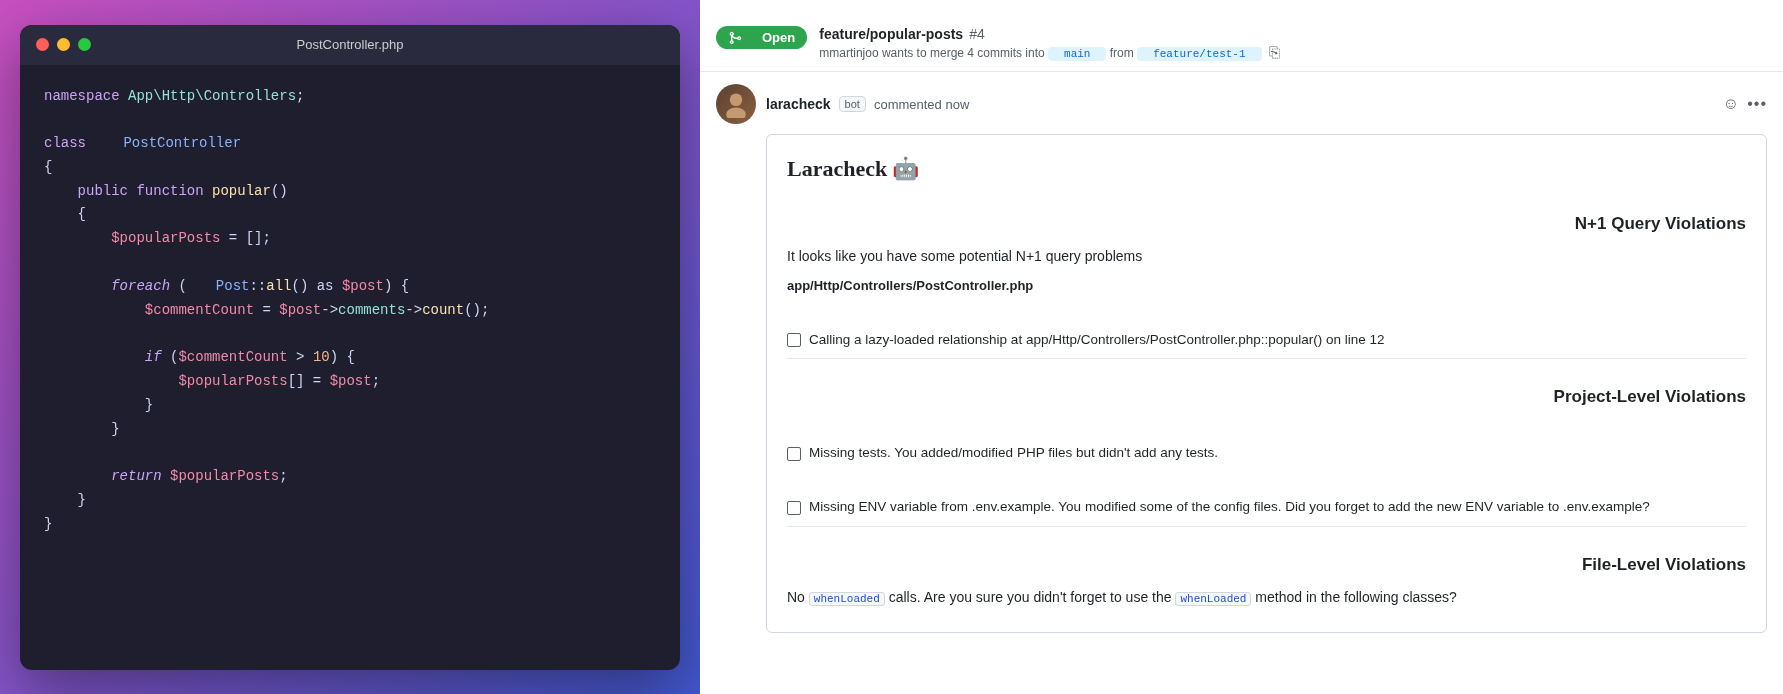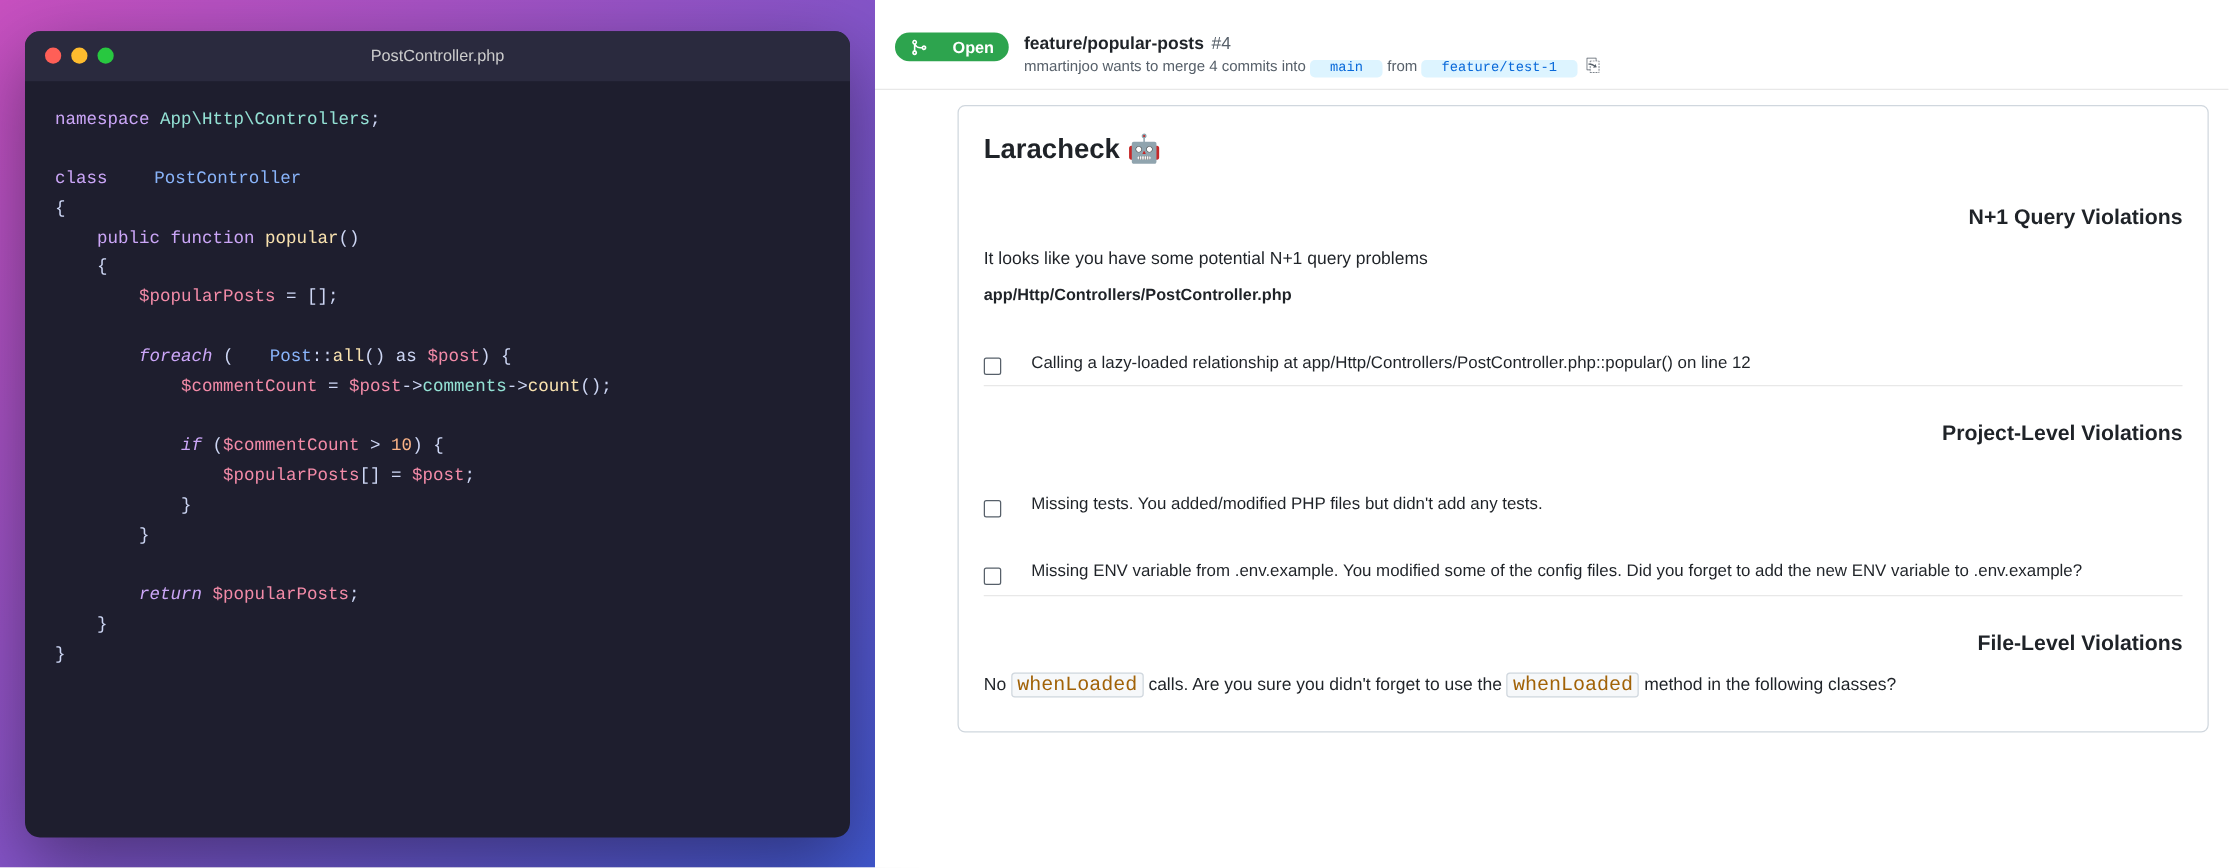--- a/index.html
+++ b/index.html
@@ -360,6 +360,23 @@
   </div>
 
   <div class="comment-section">
+    <div class="comment-header">
+      <div class="avatar-placeholder" style="background: linear-gradient(135deg, #5a4030 0%, #8a6040 100%); display:flex; align-items:center; justify-content:center;">
+        <svg width="28" height="28" viewBox="0 0 40 40">
+          <circle cx="20" cy="14" r="9" fill="#c49a70"></circle>
+          <ellipse cx="20" cy="35" rx="14" ry="10" fill="#c49a70"></ellipse>
+        </svg>
+      </div>
+      <div class="comment-meta">
+        <span class="commenter-name">laracheck</span>
+        <span class="bot-badge">bot</span>
+        <span class="comment-time">commented now</span>
+      </div>
+      <div class="comment-actions">
+        <span style="font-size:16px; cursor:pointer;">☺</span>
+        <span style="font-size:16px; cursor:pointer; letter-spacing:1px;">•••</span>
+      </div>
+    </div>
 
     <div class="comment-body">
 

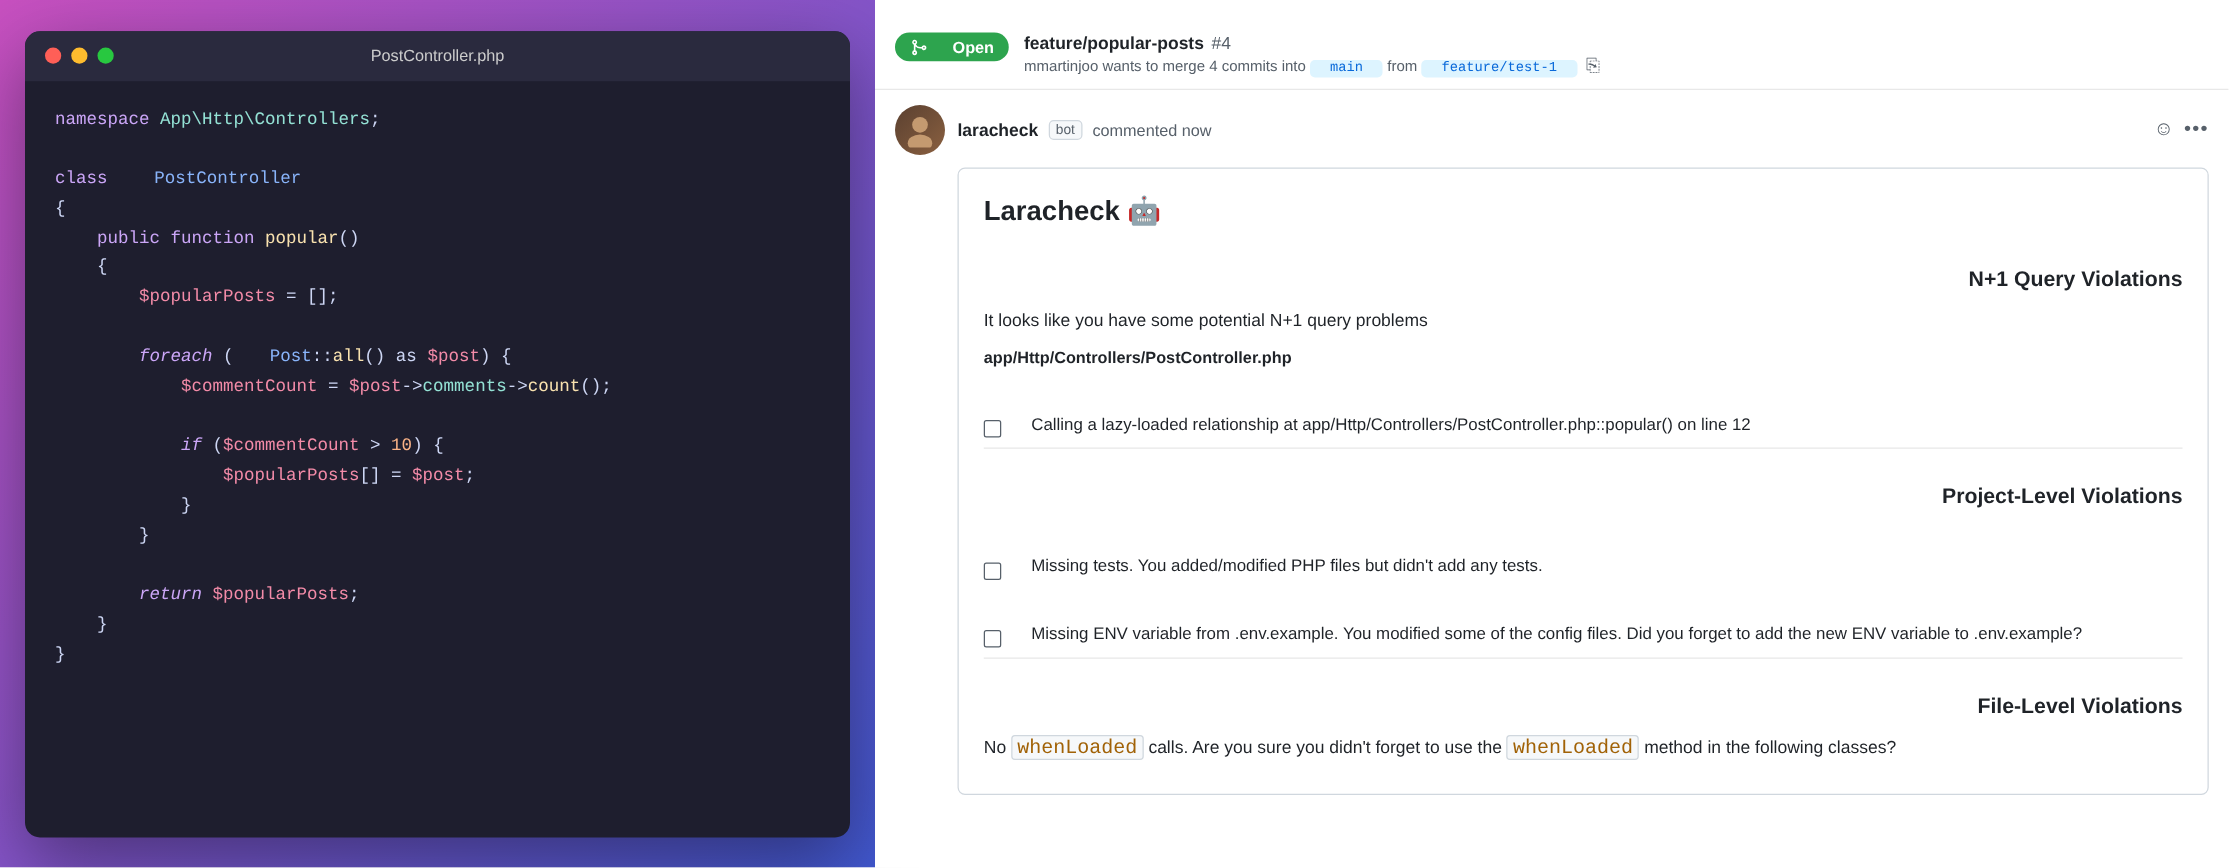--- a/index.html
+++ b/index.html
@@ -227,6 +227,7 @@
       font-weight: 700;
       margin-bottom: 16px;
       color: #1f2328;
+      font-family: Liberation Serif, serif;
     }
 
     .section-heading {

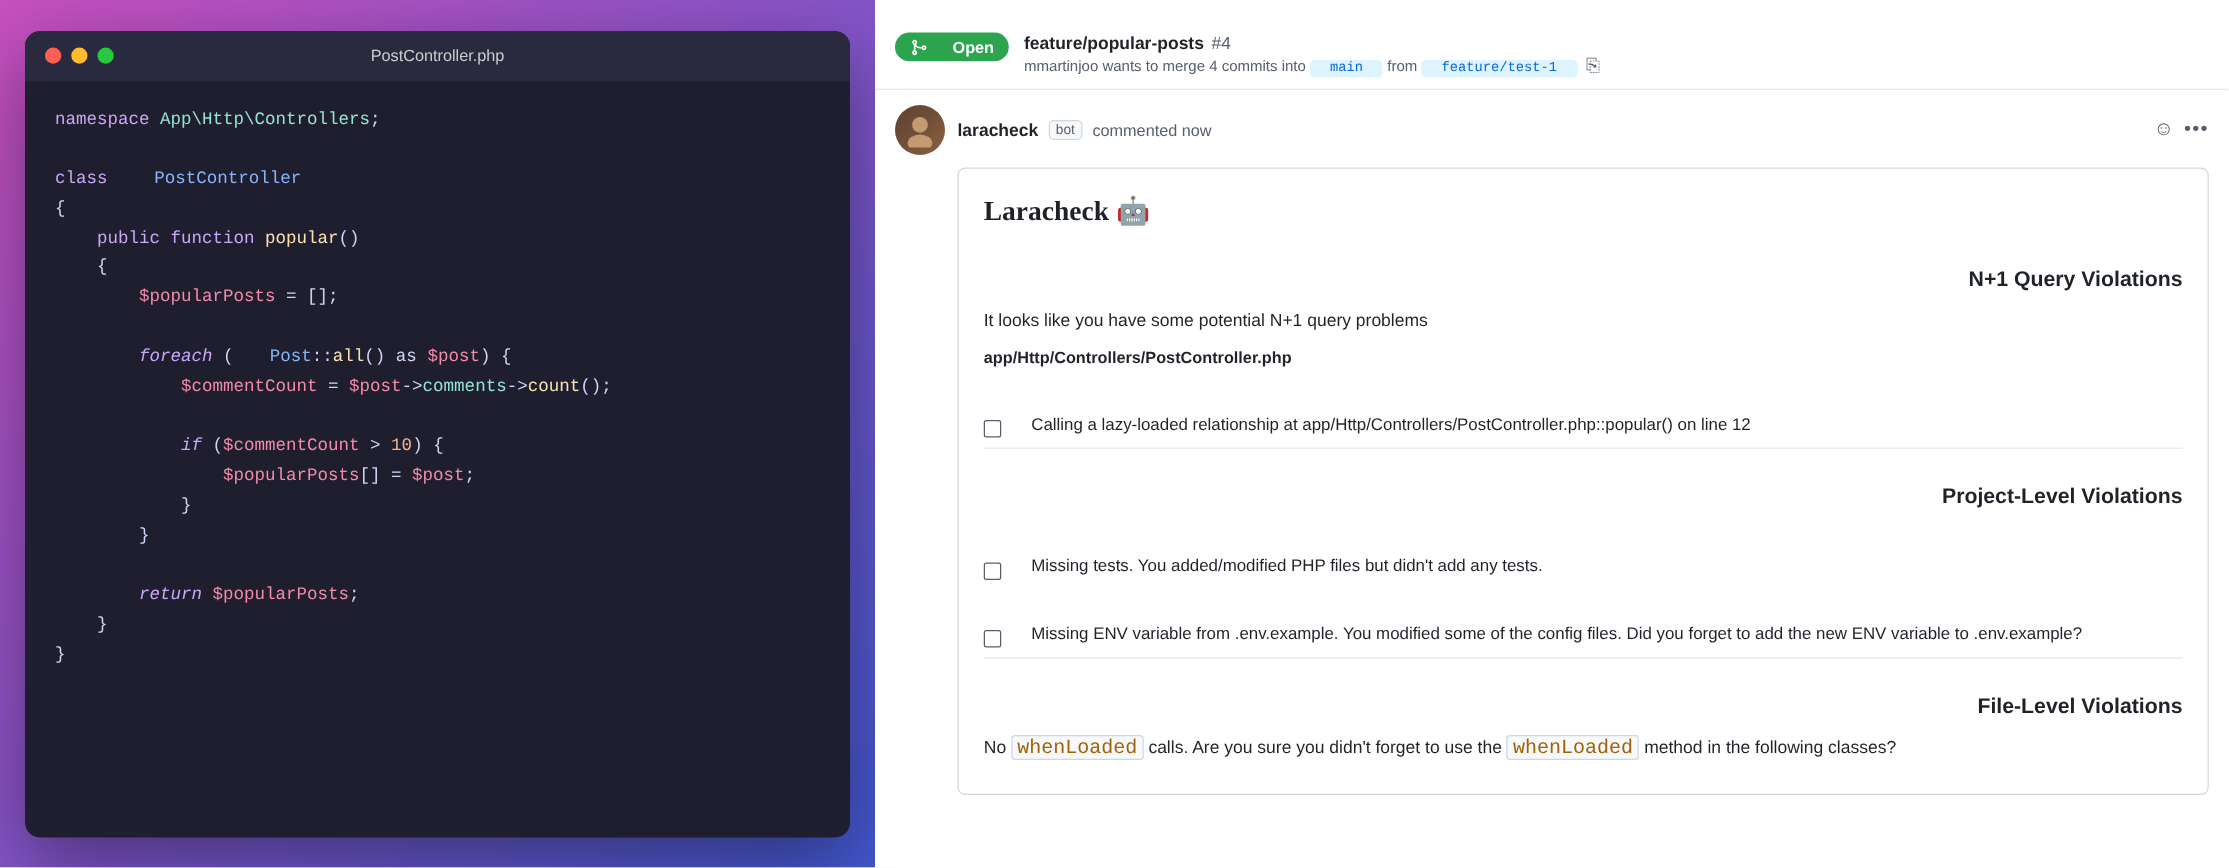--- a/index.html
+++ b/index.html
@@ -254,8 +254,8 @@
 
     .violation-item {
       display: flex;
-      align-items: flex-end;
-      gap: 24px;
+      align-items: center;
+      gap: 8px;
       margin-bottom: 6px;
       font-size: 13.5px;
       color: #1f2328;

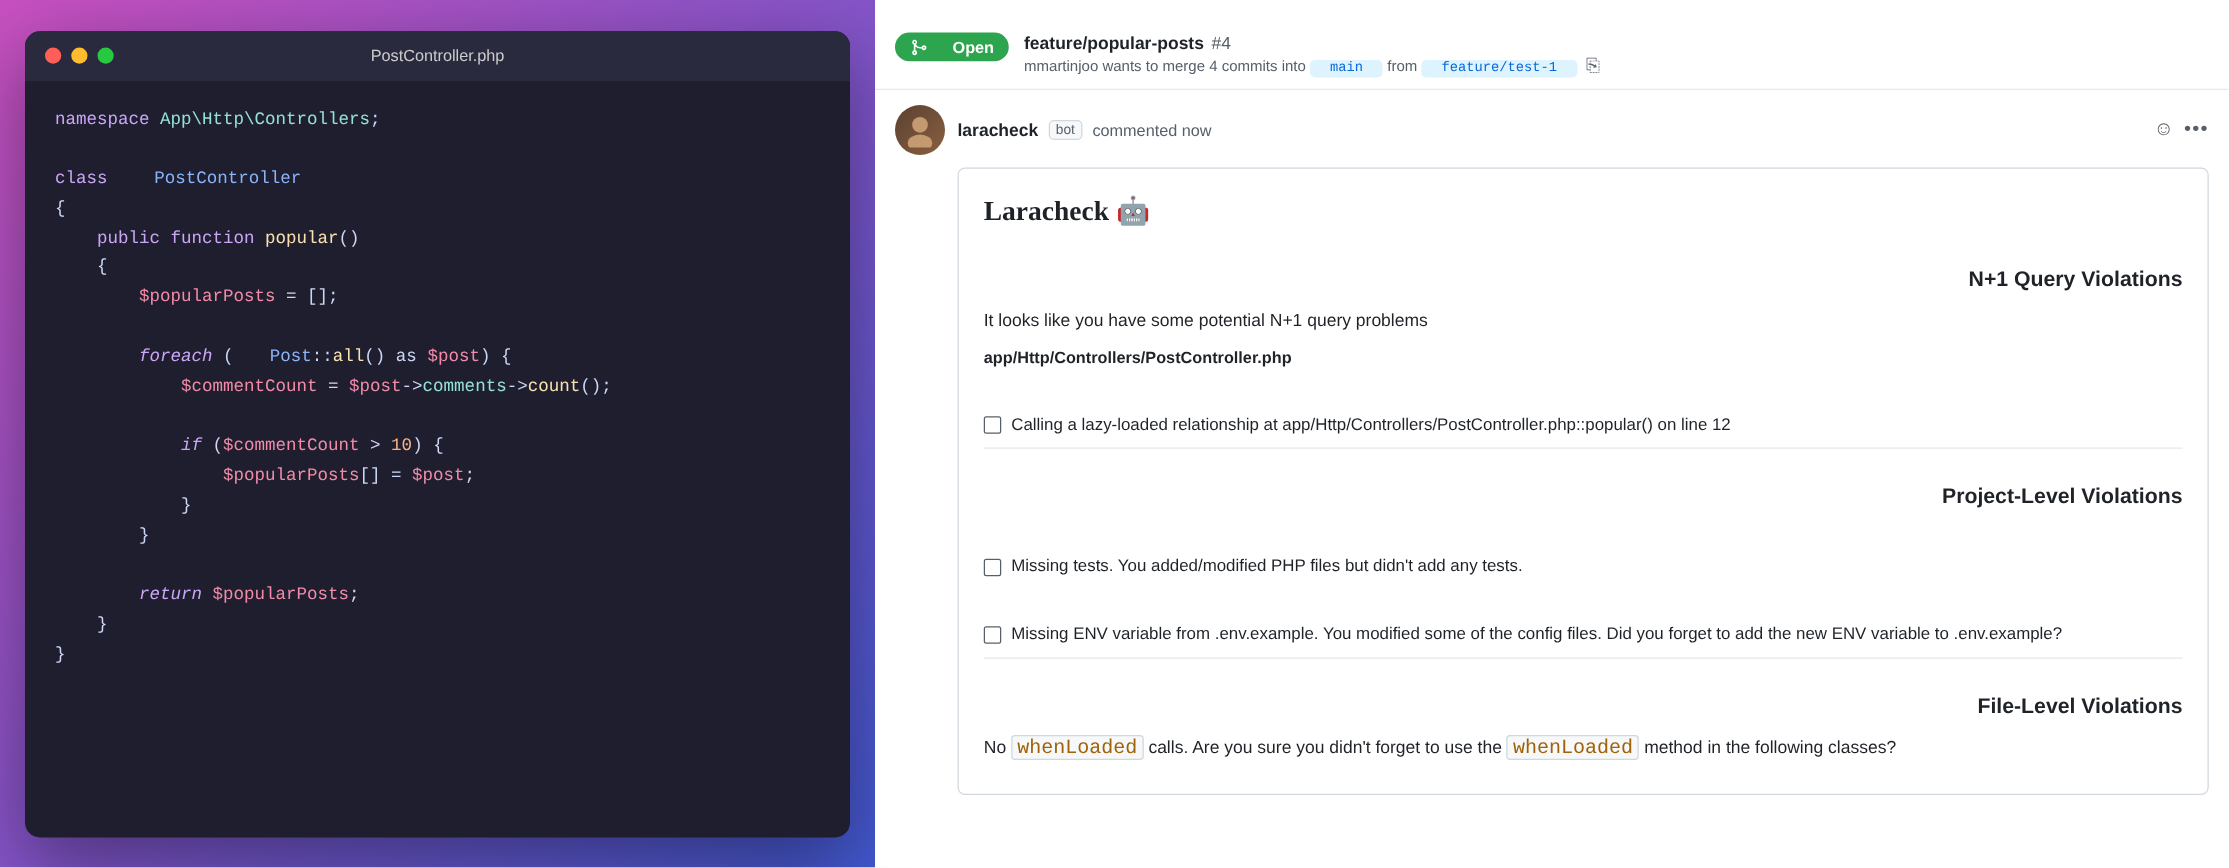--- a/index.html
+++ b/index.html
@@ -277,9 +277,9 @@
       border: 1px solid #d0d7de;
       border-radius: 3px;
       font-family: 'Courier New', monospace;
-      font-size: 16px;
+      font-size: 11px;
       padding: 0px 4px;
-      color: #a16207;
+      color: #1d4ed8;
     }
 
     .divider {

